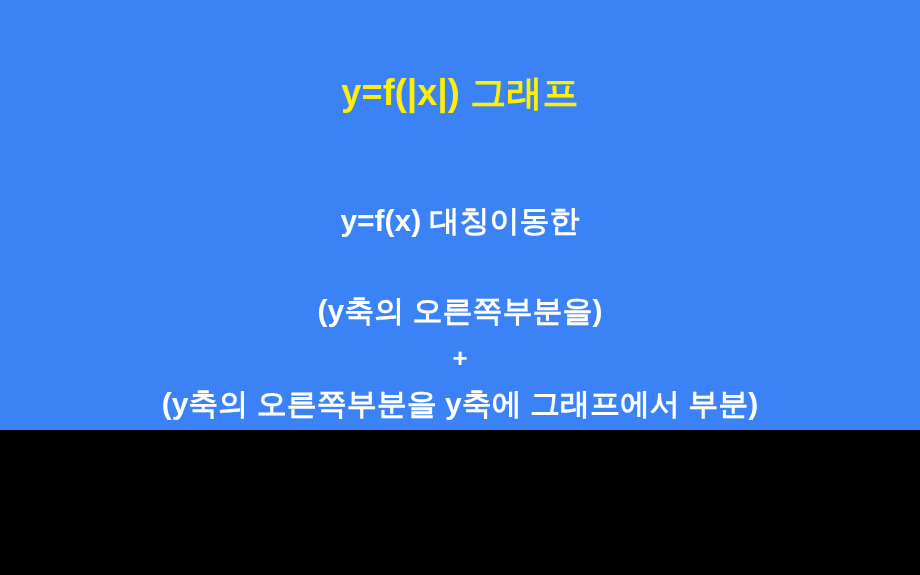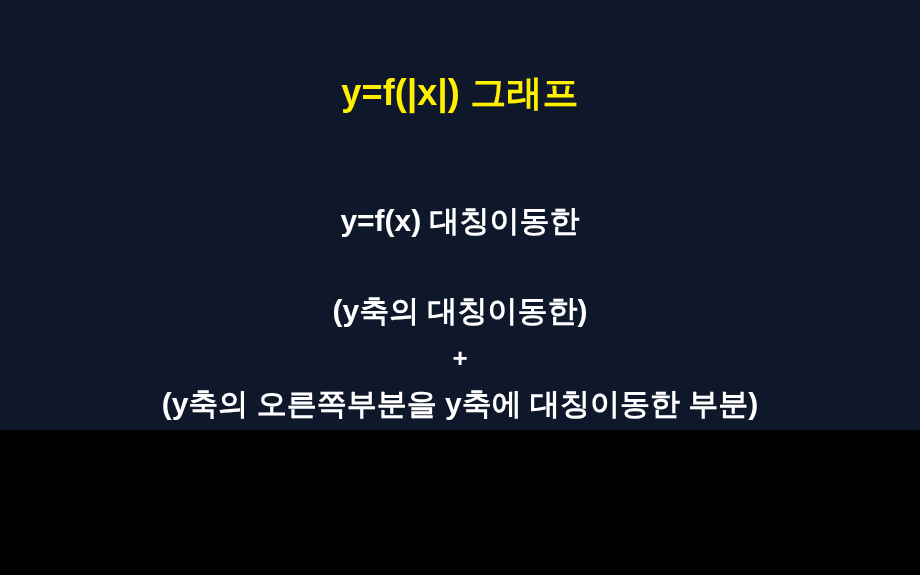--- a/index.html
+++ b/index.html
@@ -17,7 +17,7 @@
     position: relative;
     width: 920px;
     height: 575px;
-    background: #0f172a;
+    background: #3b82f6;
     overflow: hidden;
     box-sizing: border-box;
   }

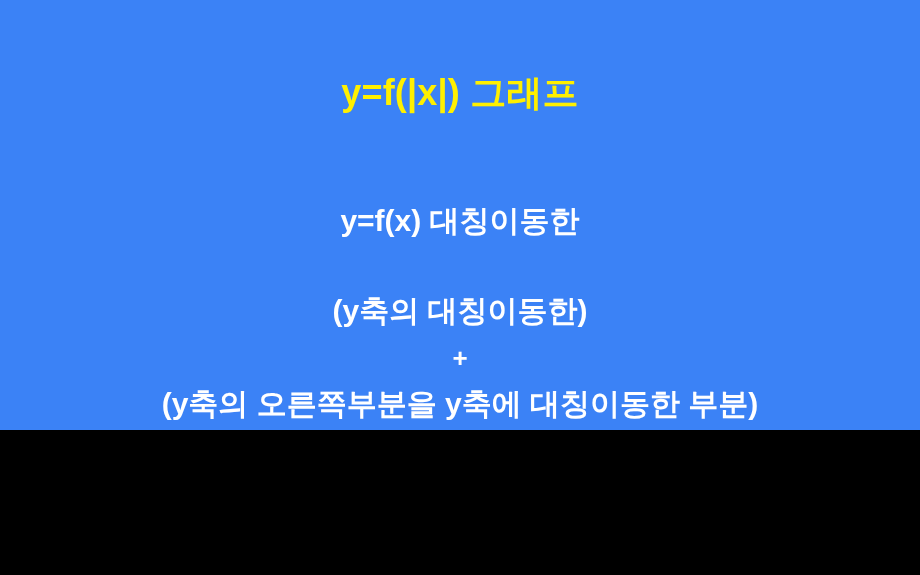--- a/index.html
+++ b/index.html
@@ -96,7 +96,7 @@
 
     <div class="body-line line-intro">y=f(x) 대칭이동한</div>
 
-    <div class="body-line line-part-a">(y축의 대칭이동한)</div>
+    <div class="body-line line-part-a">(y축의 오른쪽부분을)</div>
 
     <div class="body-line line-plus">+</div>
 

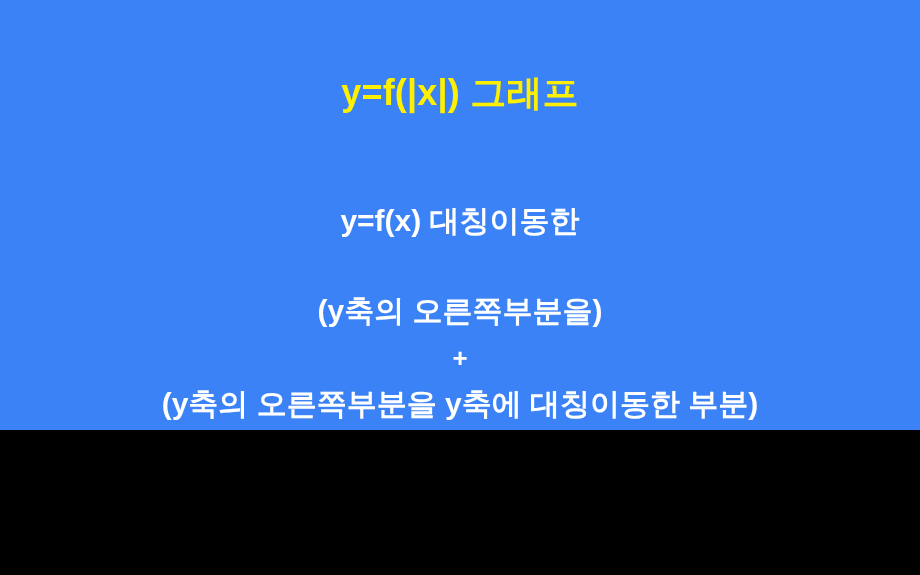--- a/index.html
+++ b/index.html
@@ -100,7 +100,7 @@
 
     <div class="body-line line-plus">+</div>
 
-    <div class="body-line line-part-b">(y축의 오른쪽부분을 y축에 대칭이동한 부분)</div>
+    <div class="body-line line-part-b">(y축의 오른쪽부분을 y축에 그래프에서 부분)</div>
 
   </div>
 

